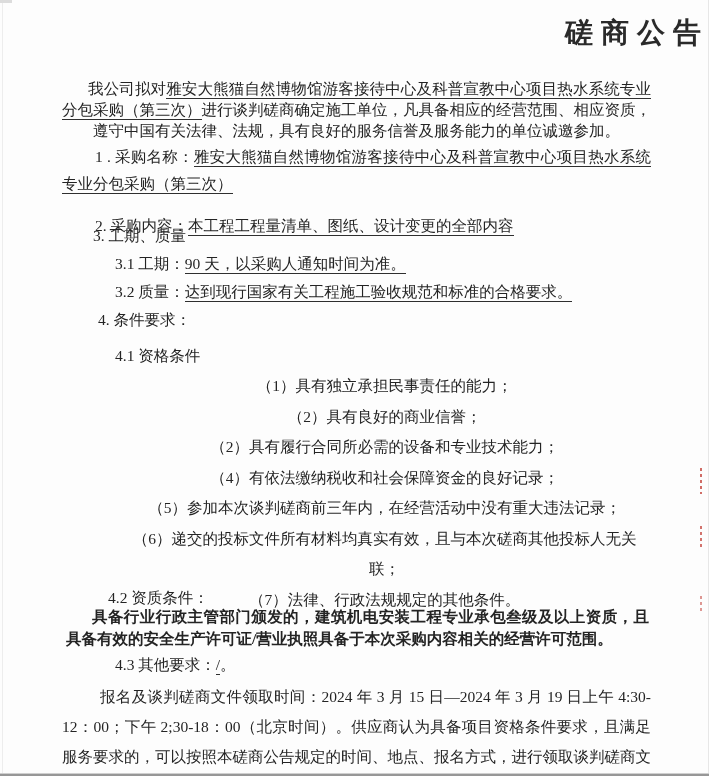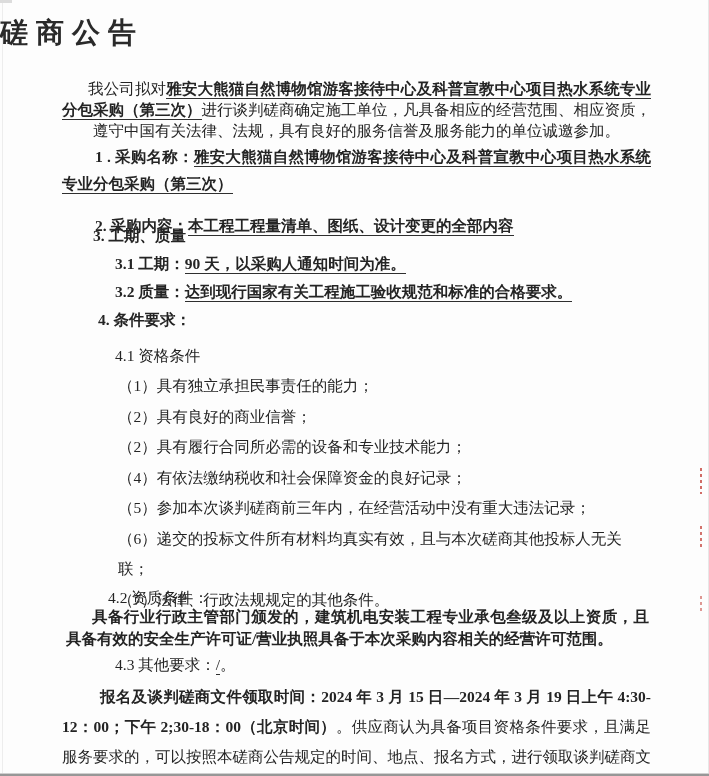--- a/index.html
+++ b/index.html
@@ -31,7 +31,7 @@
   .blk { position:absolute; font-size:15.5px; line-height:26px; color:#242424; }
   .title {
     position:absolute; top:14px; left:0; right:0;
-    text-align:left; font-size:28px; font-weight:bold;
+    text-align:right; font-size:28px; font-weight:bold;
     letter-spacing:8px; color:#2a2a2a;
   }
   .intro {

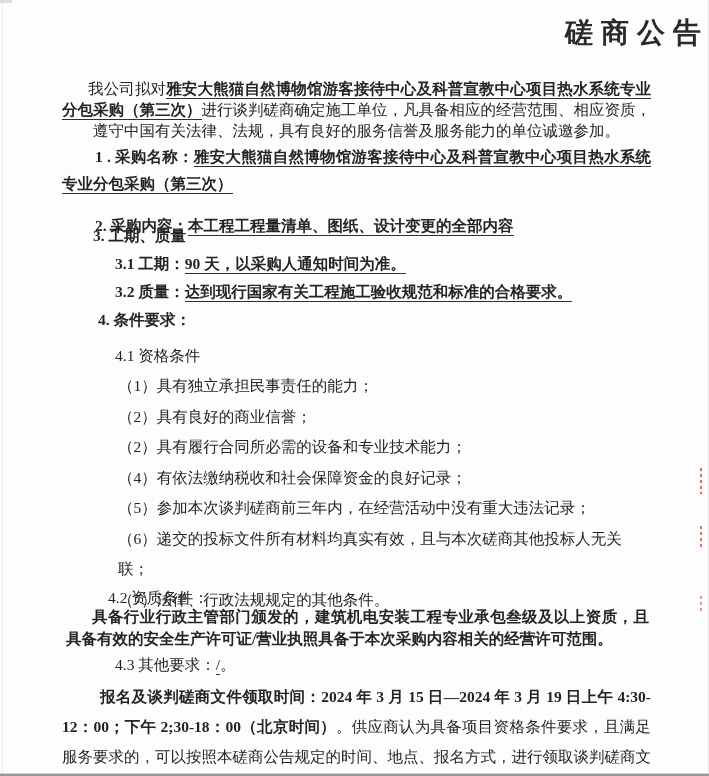--- a/index.html
+++ b/index.html
@@ -53,7 +53,7 @@
   .item4-3 { top:652px; left:115px; }
   .closing { top:682px; left:62px; right:58px; text-indent:38px; line-height:30px; text-align:justify; }
 
-  .b { font-weight:bold; }
+  .b { font-weight:normal; }
   .u { border-bottom:1px solid #2f2f2f; padding-bottom:1px; }
 </style>
 </head>

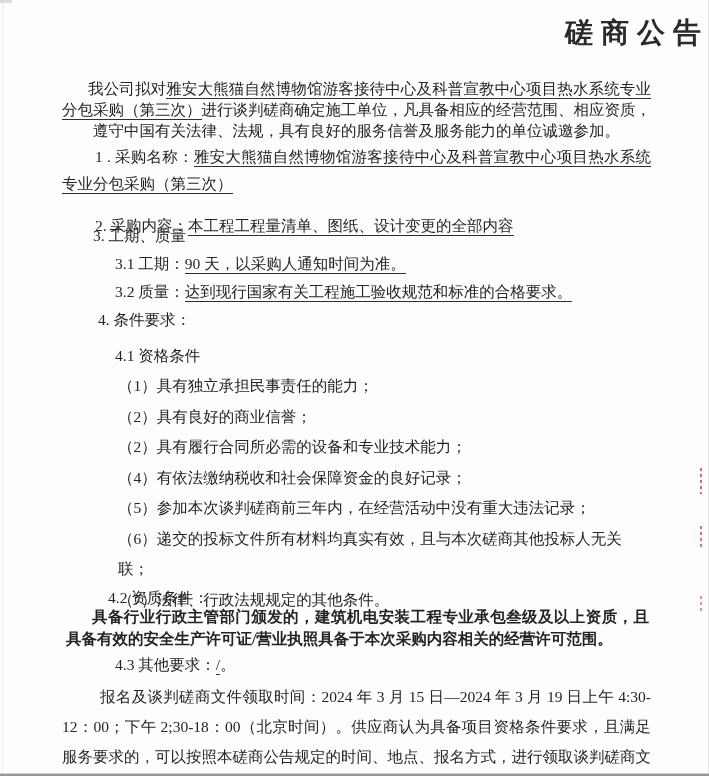--- a/index.html
+++ b/index.html
@@ -47,7 +47,7 @@
   .item4 { top:307px; left:98px; }
   .item4-1 { top:343px; left:115px; }
   .conditions { top:371px; left:118px; right:58px; list-style:none; }
-  .conditions li { line-height:30.5px; }
+  .conditions li { line-height:30.5px;text-align:center; }
   .item4-2 { top:585px; left:108px; }
   .para4-2 { top:606px; left:66px; right:60px; text-indent:26px; line-height:21.5px; text-align:justify; font-weight:bold; }
   .item4-3 { top:652px; left:115px; }

